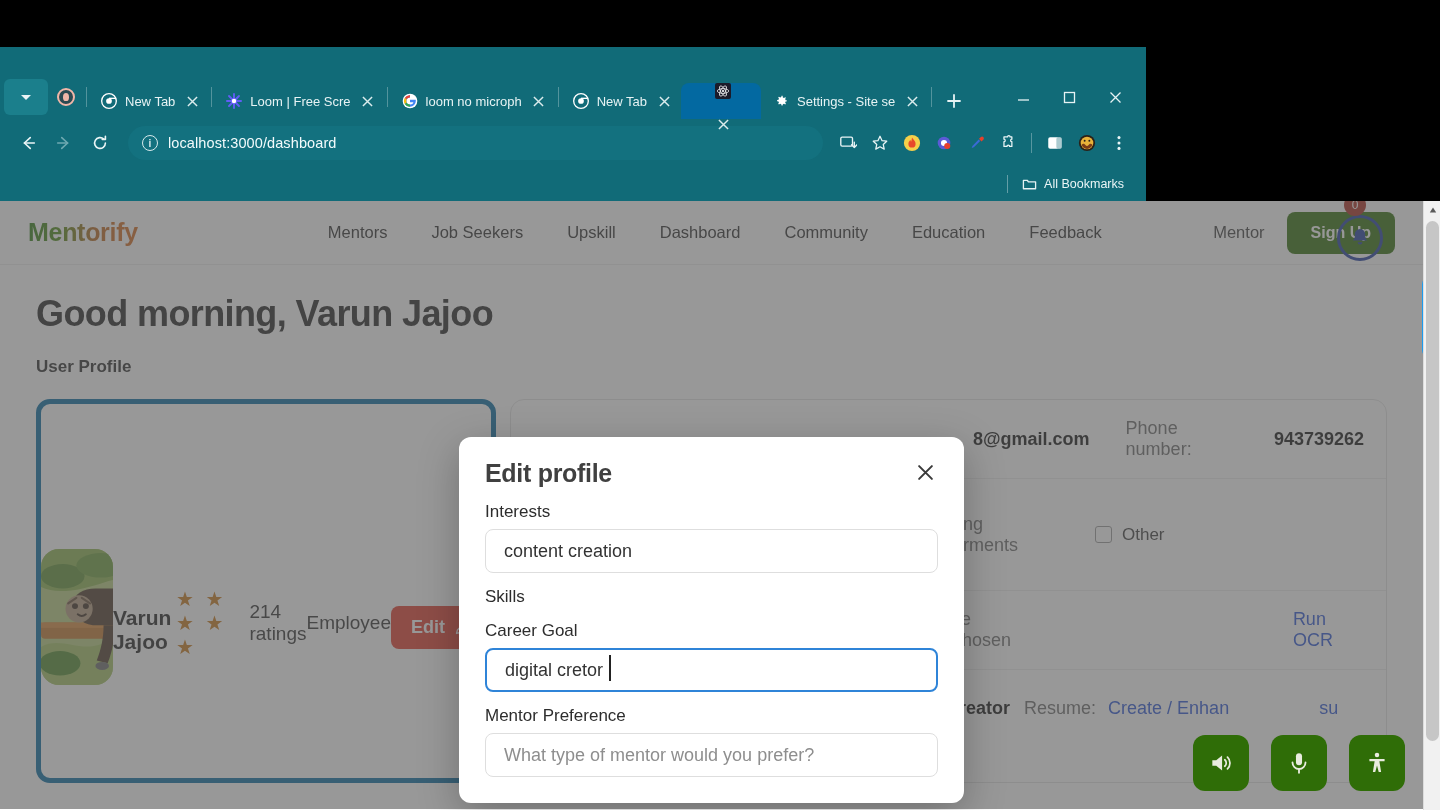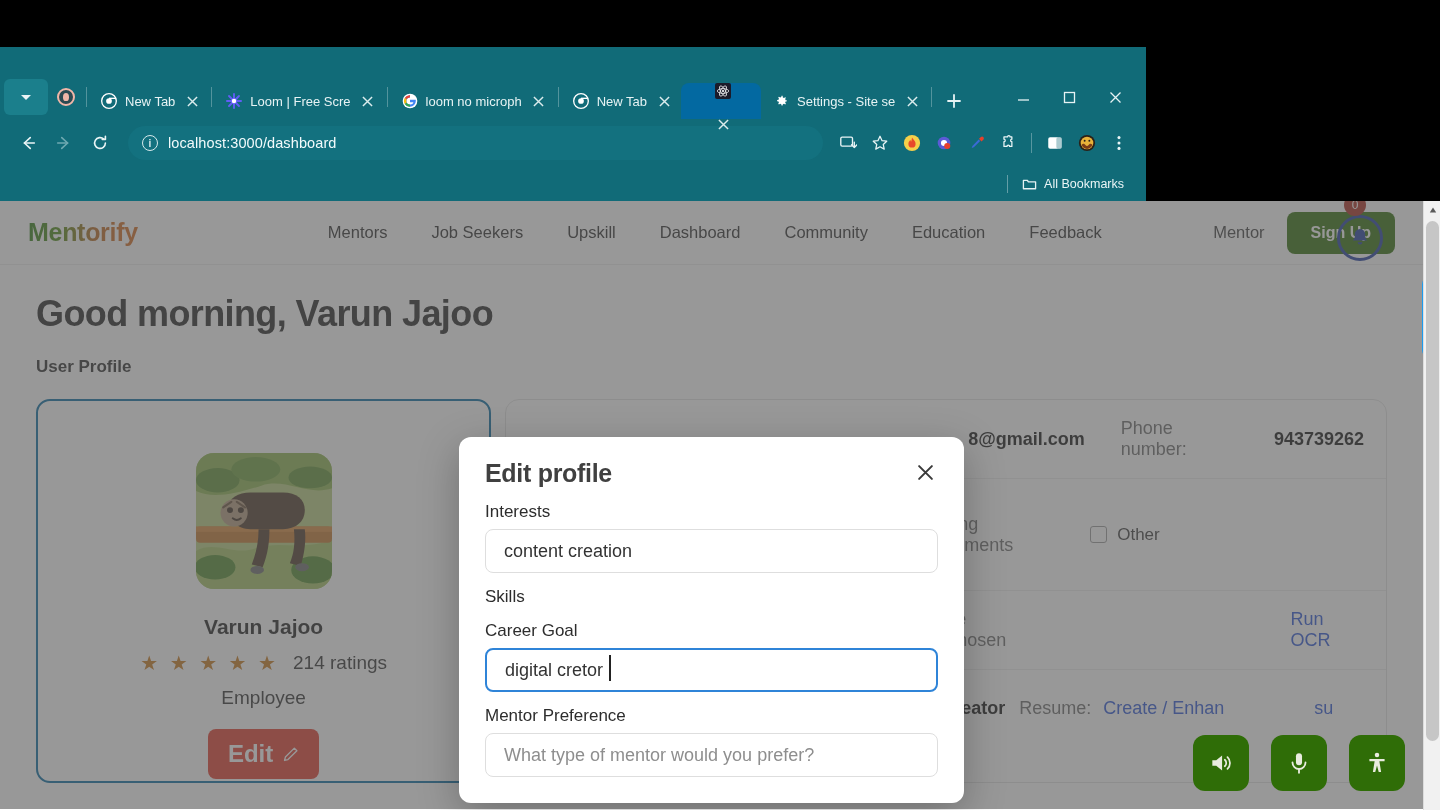--- a/index.html
+++ b/index.html
@@ -141,9 +141,9 @@
   .card-row { display:flex; gap:0; margin-top:22px; }
   .profile-card {
     width: 460px; min-height: 384px;
-    border:2px solid #0369a1; border-radius:14px;
+    border:5px solid #0369a1; border-radius:14px;
     background:#fff;
-    display:flex; flex-direction:column; align-items:center;
+    display:flex; flex-direction:row; align-items:center;
     padding-top: 52px;
   }
   .avatar { width:136px;height:136px;border-radius:18px; overflow:hidden; }

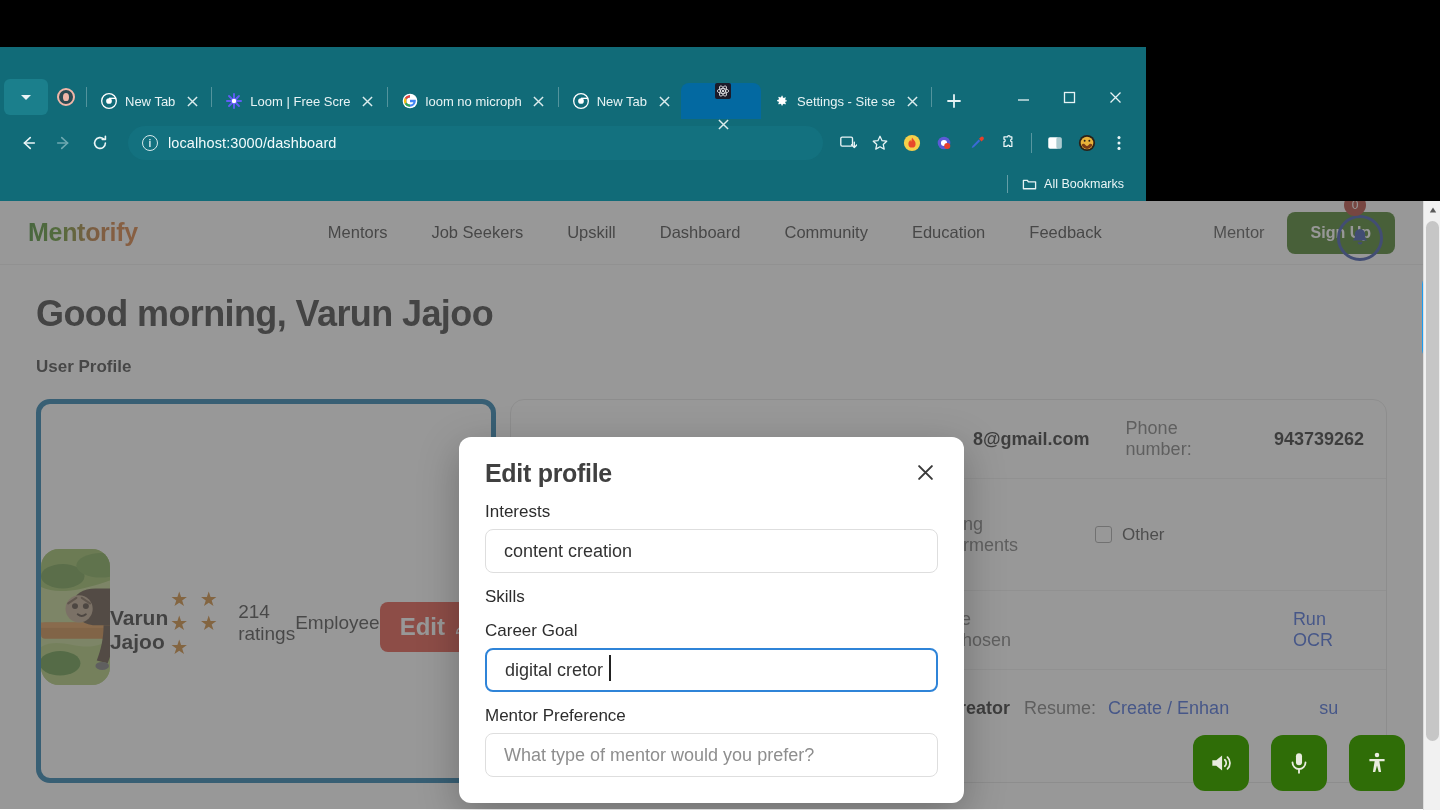--- a/index.html
+++ b/index.html
@@ -154,7 +154,7 @@
   .prole { margin-top:12px; font-size:19px; color:#2f2f2f;}
   .edit-btn {
     margin-top:20px; background:#e13a2b; color:#fff; border:none;
-    padding:11px 20px; border-radius:8px; font-size:24px; font-weight:700;
+    padding:11px 20px; border-radius:8px; font-size:18px; font-weight:700;
     display:flex;align-items:center;gap:9px;
   }
 

